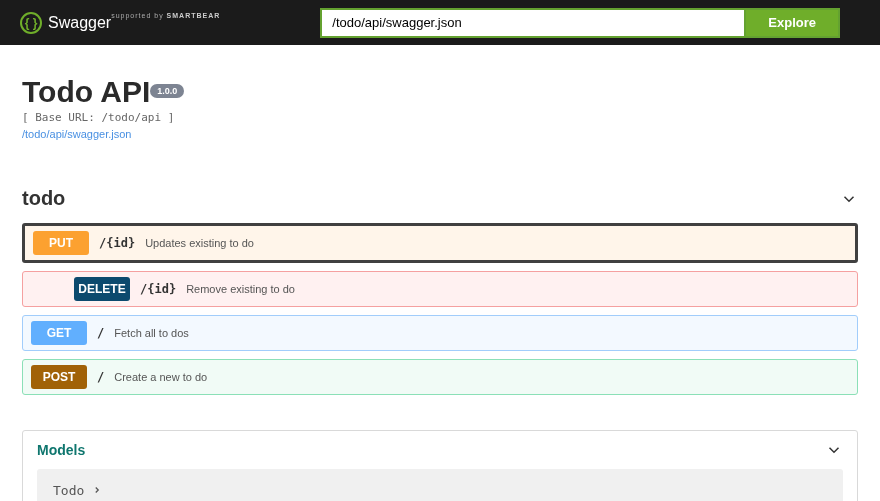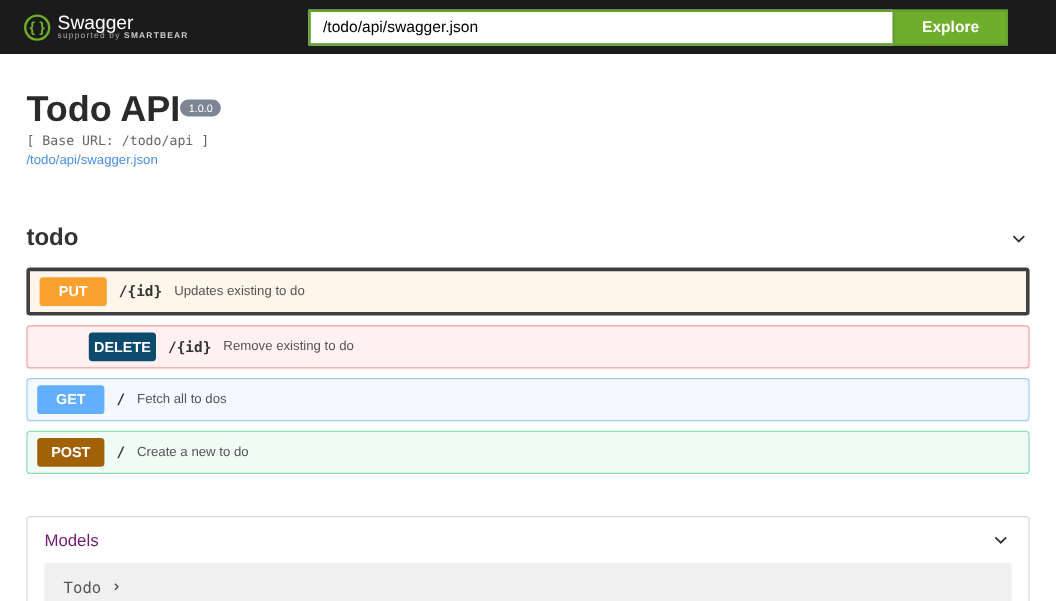--- a/index.html
+++ b/index.html
@@ -40,7 +40,7 @@
       letter-spacing: 1px;
       margin-top: -2px;
     }
-    .logo-col { display: flex; flex-direction: column; }
+    .logo-col { display: flex; flex-direction: row; text-align: center; }
     .logo-sub strong { color: #ccc; }
 
     .searchbar {

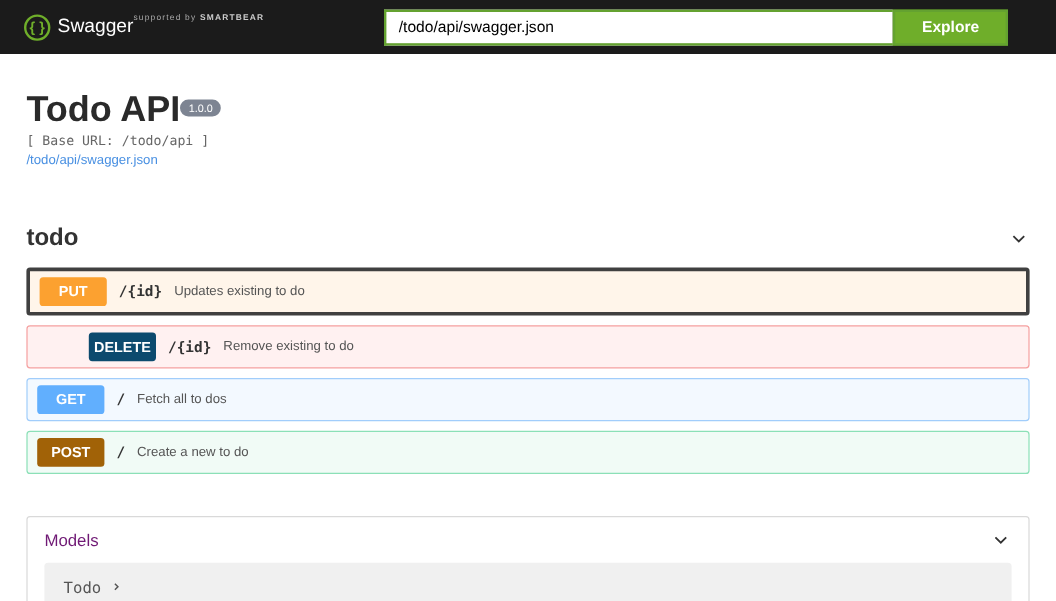--- a/index.html
+++ b/index.html
@@ -91,6 +91,7 @@
       border-radius: 10px;
       position: relative;
       top: -8px;
+      font-weight: bold;
     }
     .baseurl {
       color: #666;

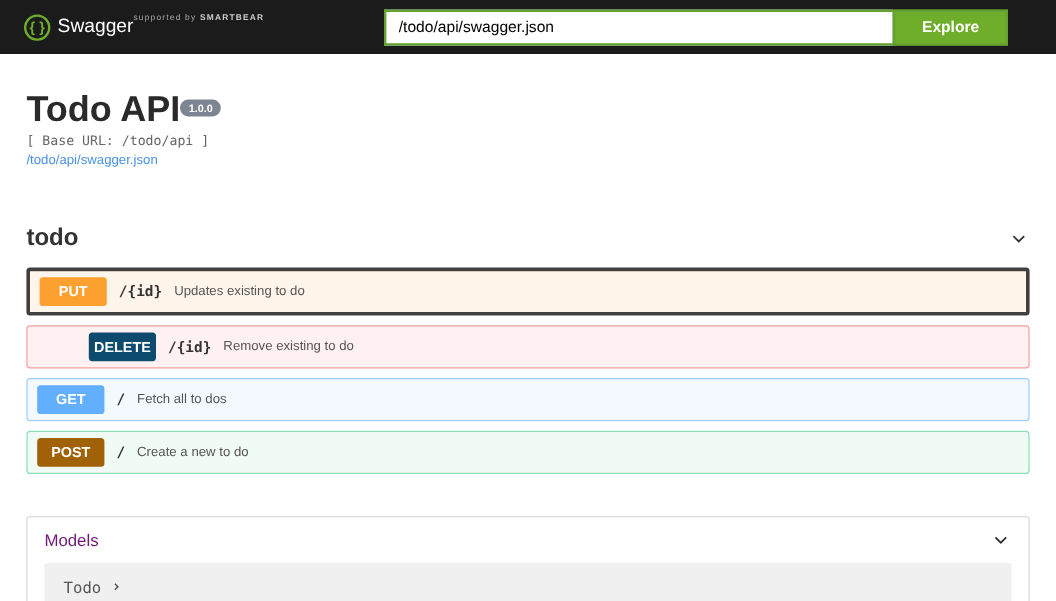--- a/index.html
+++ b/index.html
@@ -180,8 +180,8 @@
     }
     .models-title {
       font-size: 14px;
-      font-weight: 400;
-      color: #701a75;
+      font-weight: 700;
+      color: #0f766e;
     }
     .model-item {
       margin: 0 14px 14px;

